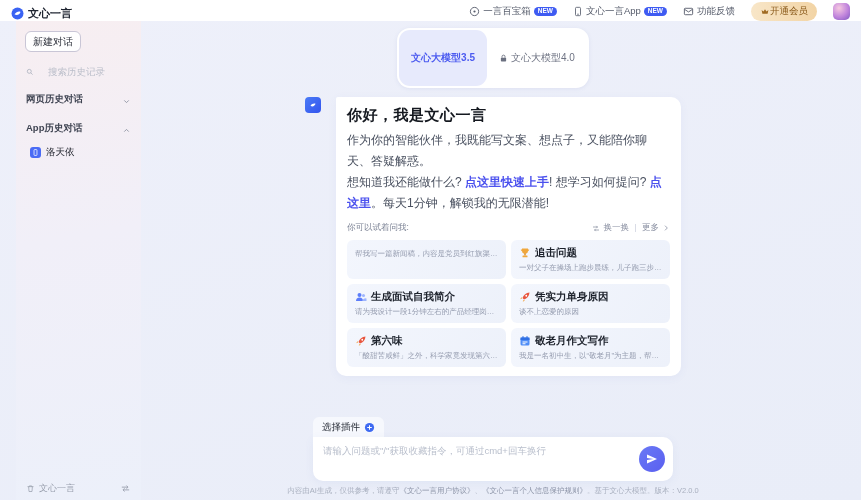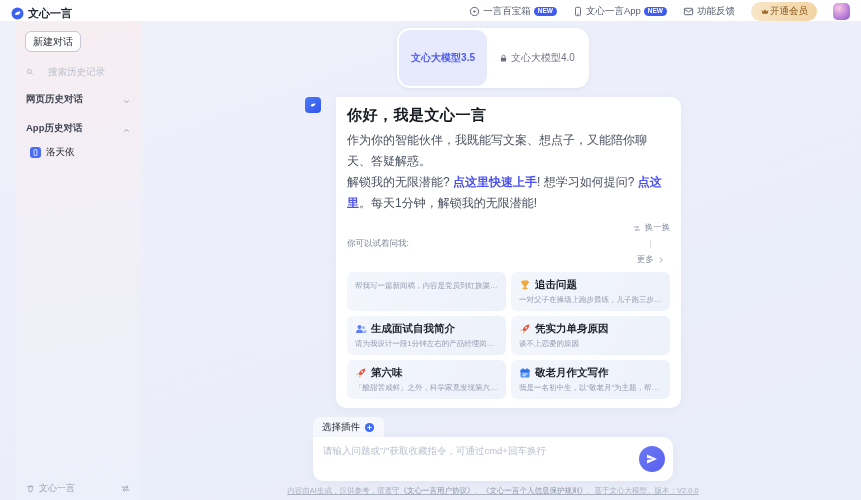--- a/index.html
+++ b/index.html
@@ -171,7 +171,7 @@
       <div class="g-title">你好，我是文心一言</div>
       <div class="g-para">
         <span>作为你的智能伙伴，我既能写文案、想点子，又能陪你聊天、答疑解惑。</span><br>
-        <span>解锁我的无限潜能? </span><span class="g-link">点这里快速上手</span><span>! 想学习如何提问? </span><span class="g-link">点这里</span><span>。每天1分钟，解锁我的无限潜能!</span>
+        <span>想知道我还能做什么? </span><span class="g-link">点这里快速上手</span><span>! 想学习如何提问? </span><span class="g-link">点这里</span><span>。每天1分钟，解锁我的无限潜能!</span>
       </div>
       <div class="try-row">
         <span>你可以试着问我:</span>

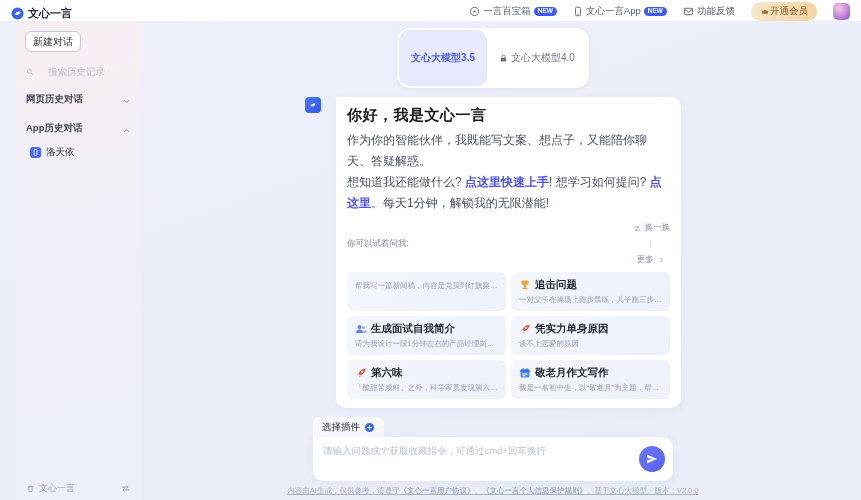--- a/index.html
+++ b/index.html
@@ -40,7 +40,7 @@
   .g-para { margin-top:5px; font-size:12px; color:#4a5160; line-height:1.75; }
   .g-link { color:#4b51ee; font-weight:bold; cursor:pointer; }
   .try-row { margin-top:8px; display:flex; align-items:center; font-size:8.5px; color:#7b8294; }
-  .try-actions { margin-left:auto; display:flex; align-items:center; gap:6px; color:#8a90a2;flex-direction:column; }
+  .try-actions { margin-left:auto; display:flex; align-items:center; gap:6px; color:#8a90a2; }
   .try-btn { display:flex; align-items:center; gap:3px; cursor:pointer; }
   .v-div { width:1px; height:8px; background:#d9dce6; }
 

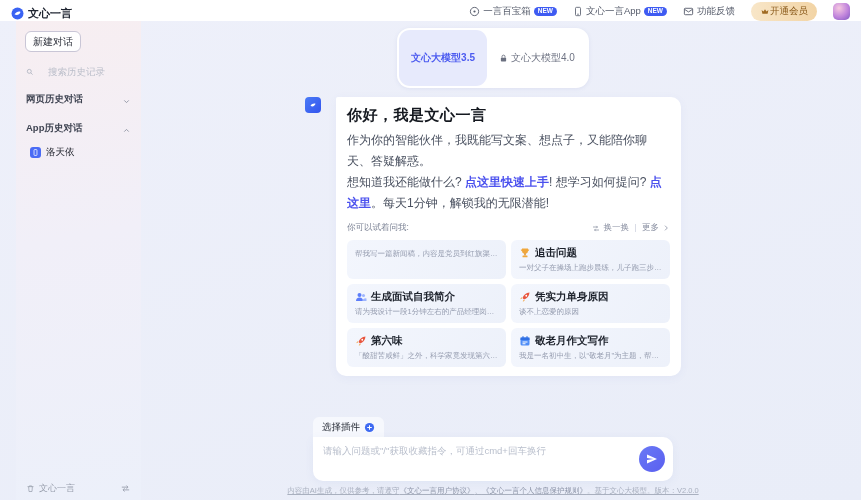--- a/index.html
+++ b/index.html
@@ -56,7 +56,7 @@
   .input-box textarea { position:absolute; inset:0; border:0; background:transparent; resize:none; padding:8px 42px 8px 10px; font-size:9.5px; font-family:inherit; color:#333; outline:none; }
   .input-box textarea::placeholder { color:#b9bfcc; }
   .send-btn { position:absolute; right:8px; top:50%; transform:translateY(-50%); width:26px; height:26px; border-radius:50%; background:linear-gradient(135deg,#6a79f5,#5a5ff0); border:0; display:flex; align-items:center; justify-content:center; cursor:pointer; }
-  .page-footer { margin:5px 0 4px 0; font-size:7.5px; color:#a9b0bf; text-align:center; white-space:nowrap; align-self:center;text-decoration:underline; }
+  .page-footer { margin:5px 0 4px 0; font-size:7.5px; color:#a9b0bf; text-align:center; white-space:nowrap; align-self:center; }
   .f-link { color:#8d95a8; cursor:pointer; }
 </style>
 </head>

